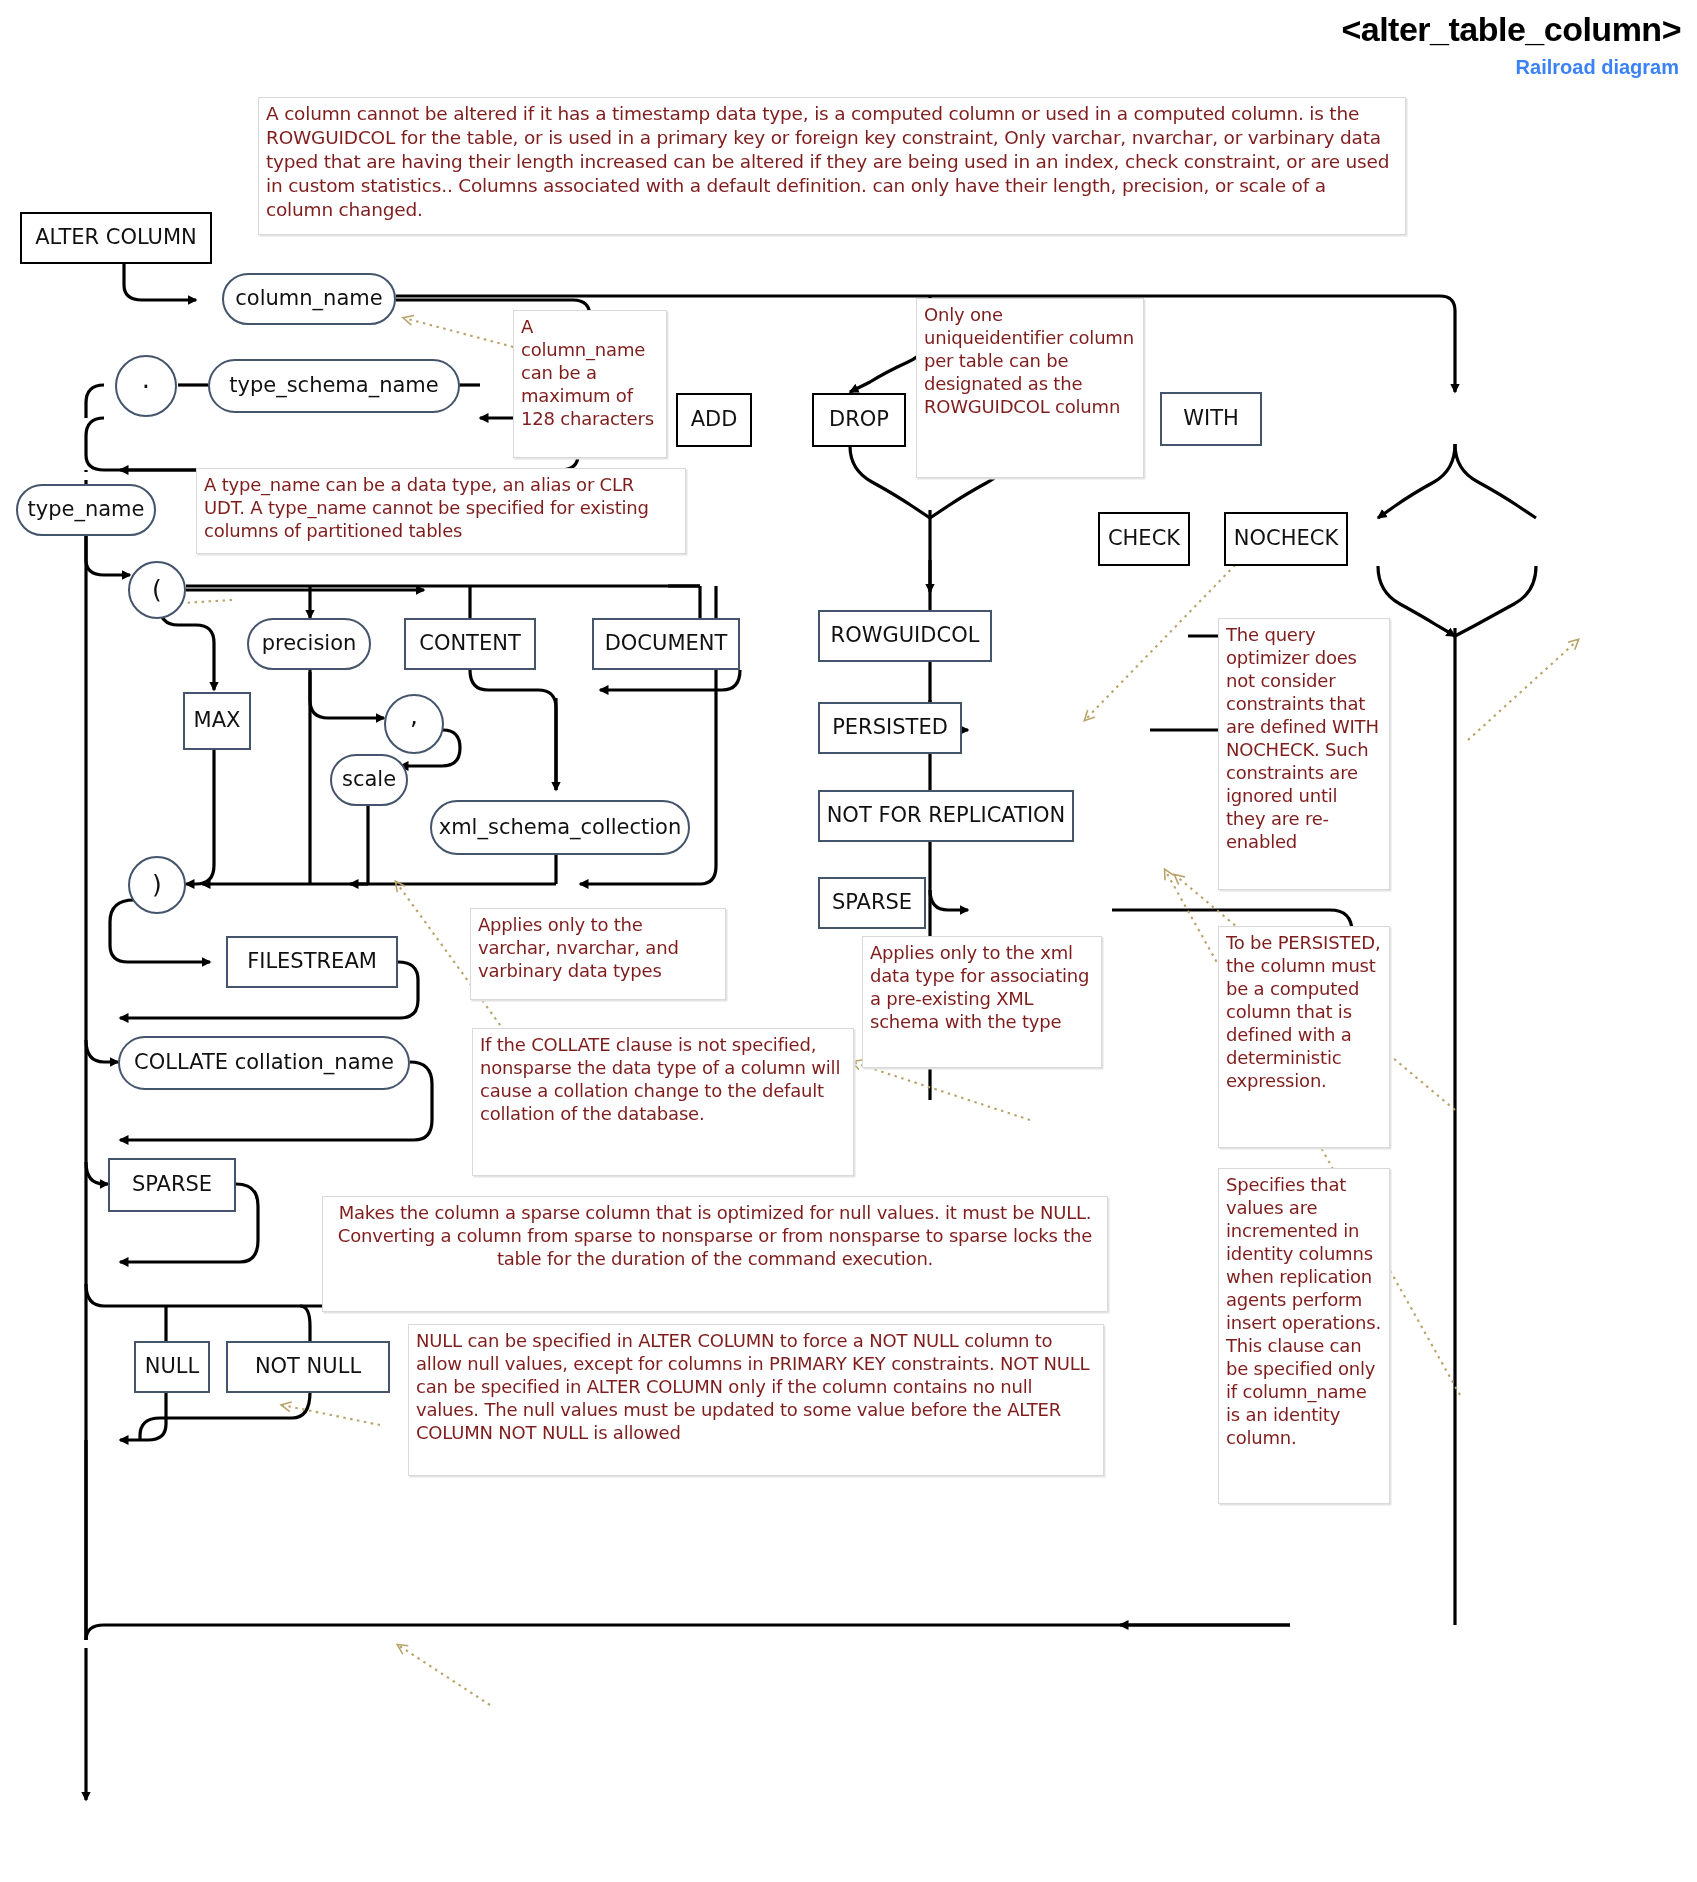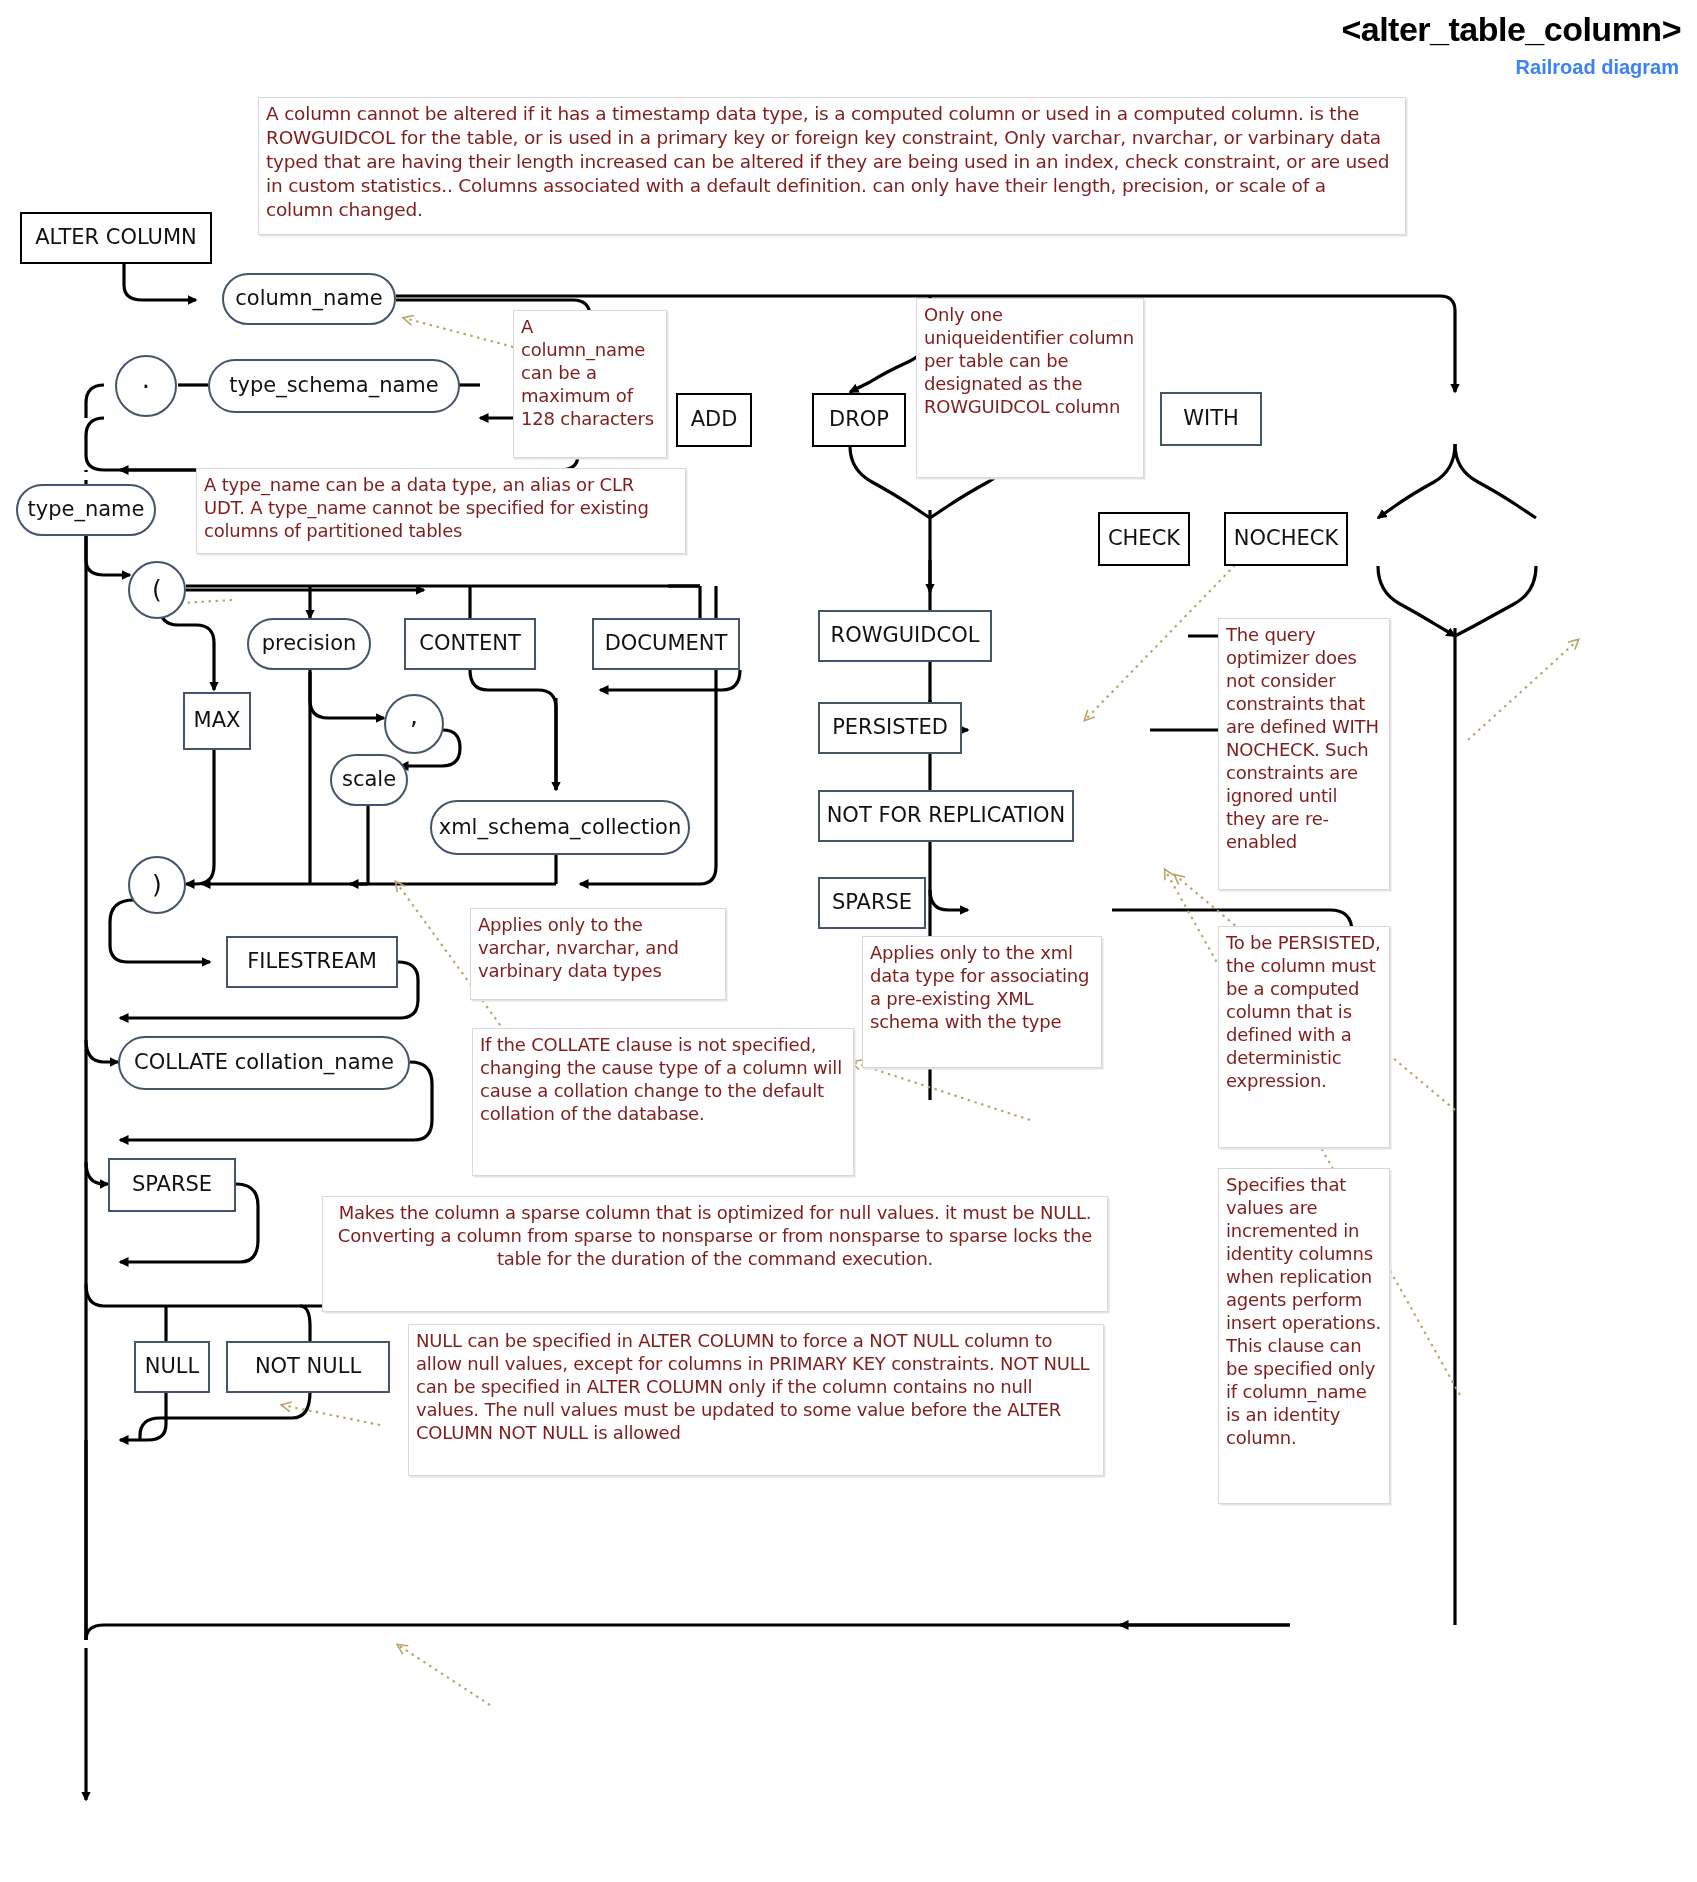--- a/index.html
+++ b/index.html
@@ -235,7 +235,7 @@
 
   <div class="note small" style="left:862px;top:936px;width:240px;height:132px;">Applies only to the xml data type for associating a pre-existing  XML schema with the type</div>
 
-  <div class="note small" style="left:472px;top:1028px;width:382px;height:148px;"> If the COLLATE clause is not specified, changing the cause type of a column will cause a collation change to the default collation of the database.</div>
+  <div class="note small" style="left:472px;top:1028px;width:382px;height:148px;"> If the COLLATE clause is not specified, nonsparse the data type of a column will cause a collation change to the default collation of the database.</div>
 
   <div class="note small" style="left:322px;top:1196px;width:786px;height:116px;text-align:center;">Makes the column a sparse column that is optimized for null values. it must be NULL. Converting a column from sparse to nonsparse or from nonsparse to sparse locks the table for the duration of the command execution.</div>
 

